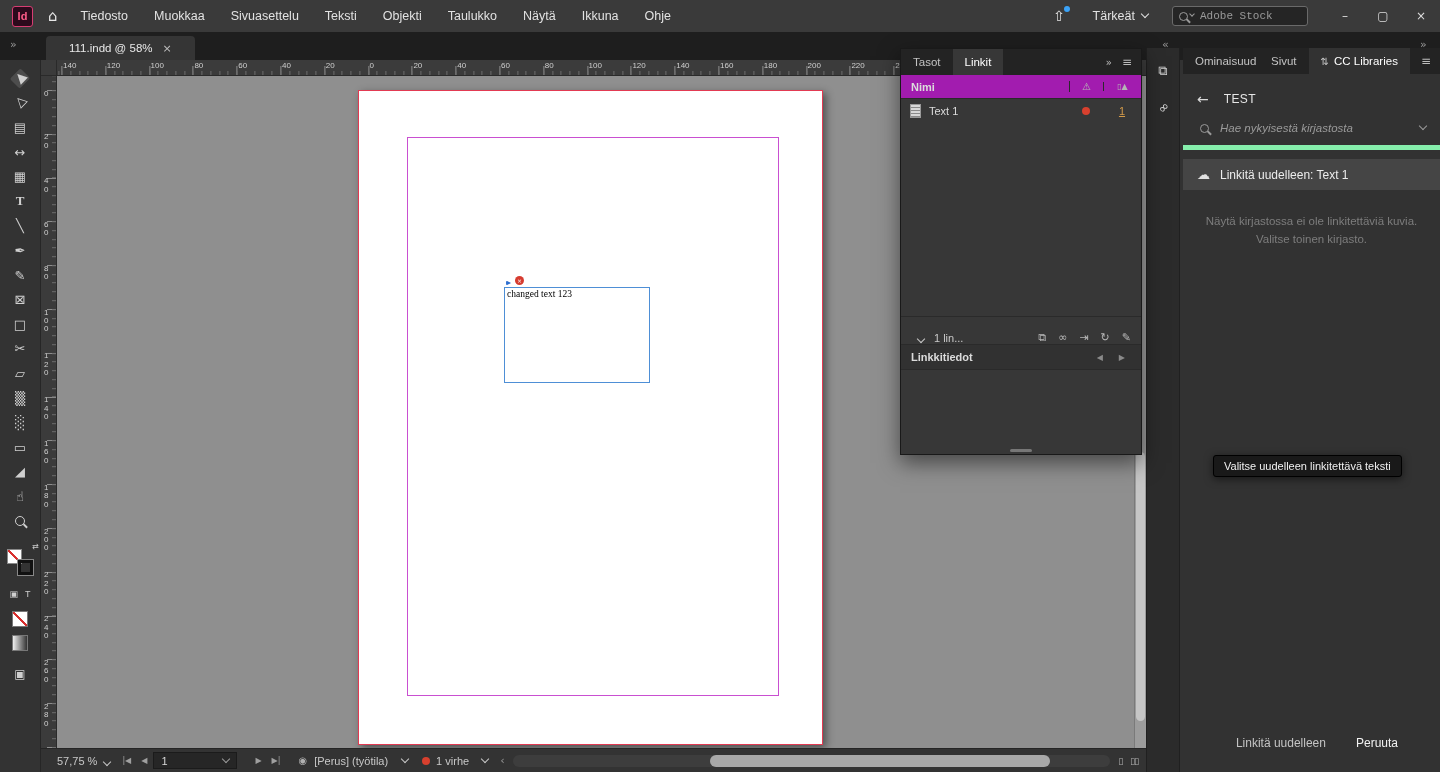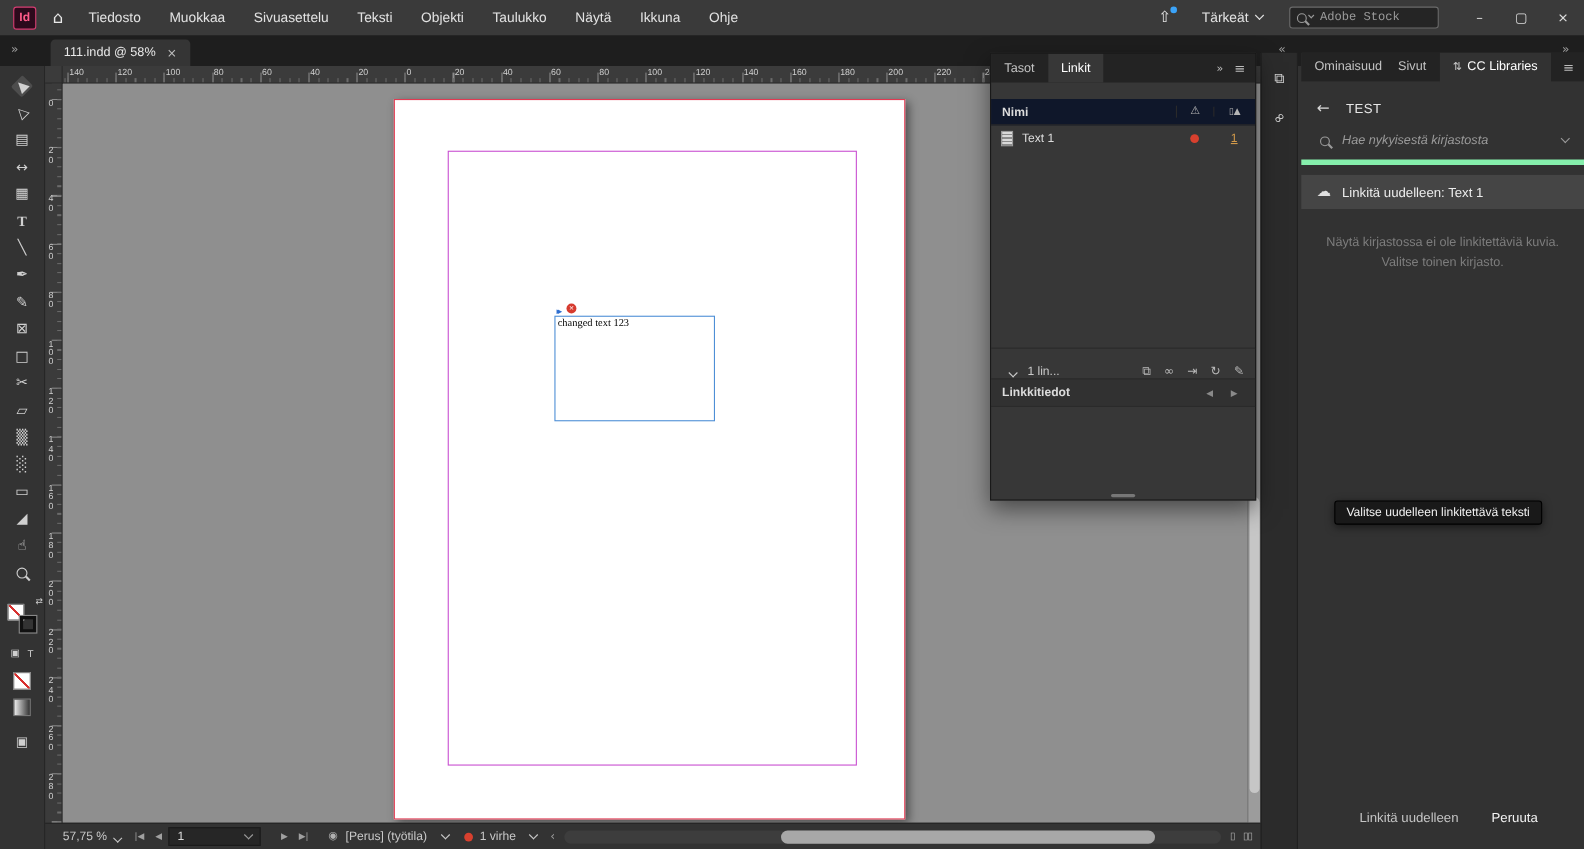--- a/index.html
+++ b/index.html
@@ -28,7 +28,7 @@
   
   .tabstrip { position:absolute; top:32px; left:0; width:1440px; height:28px; background:#1e1e1e; z-index:1; }
   .overflow { position:absolute; left:10px; top:6px; color:#9a9a9a; font-size:11px; }
-  .doc-tab { position:absolute; left:46px; top:4px; height:24px; background:#353535; color:#e8e8e8; font-size:11.5px; display:flex; align-items:center; padding:0 12px; gap:10px; border-radius:4px 4px 0 0;justify-content:center; }
+  .doc-tab { position:absolute; left:46px; top:4px; height:24px; background:#353535; color:#e8e8e8; font-size:11.5px; display:flex; align-items:center; padding:0 23px; gap:10px; border-radius:4px 4px 0 0;justify-content:center; }
   .tabclose { color:#bdbdbd; font-size:11px; }
   .dock-chev { position:absolute; top:6px; color:#9a9a9a; font-size:11px; }
   .dock-chev.left { left:1162px; } .dock-chev.right { left:1420px; }

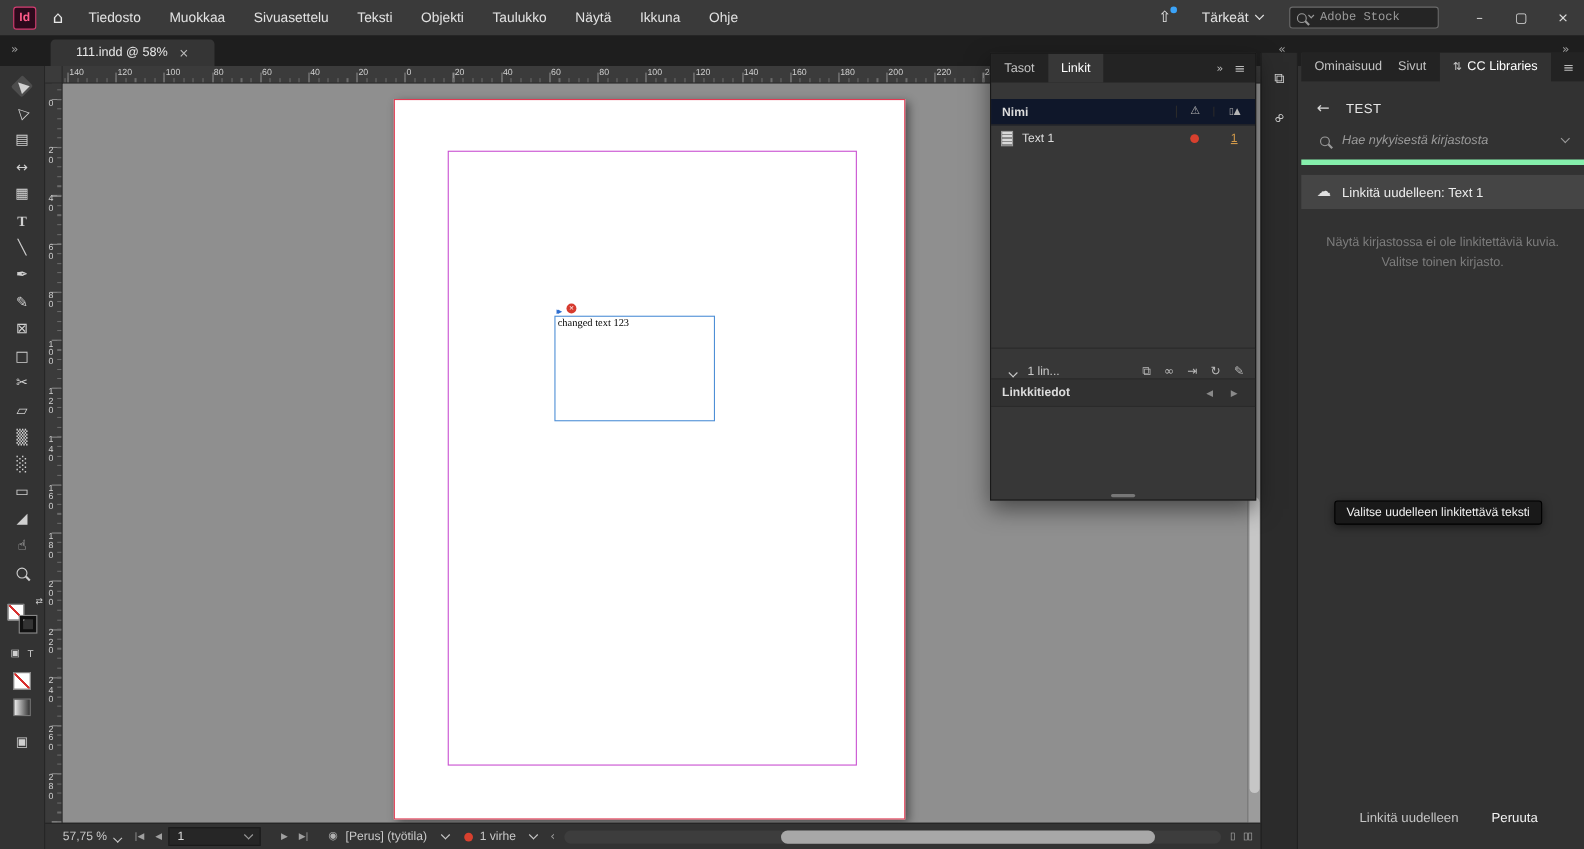--- a/index.html
+++ b/index.html
@@ -100,7 +100,7 @@
 
   
   .linkspanel { position:absolute; left:900px; top:48px; width:242px; height:407px; background:#373737; border:1px solid #191919; box-shadow:0 8px 20px rgba(0,0,0,.5); z-index:10; font-size:11px; color:#dcdcdc; display:flex; flex-direction:column; }
-  .lheader { height:24px; display:flex; align-items:center; border-bottom:1px solid #2a2a2a; background:#0f172a; flex:none;margin-top:15px; }
+  .lheader { height:24px; display:flex; align-items:center; border-bottom:1px solid #2a2a2a; background:#a21caf; flex:none; }
   .lheader .nm { margin-left:10px; flex:1; font-weight:bold; }
   .lheader .warn { width:34px; text-align:center; color:#b5b5b5; font-size:10px; border-left:1px solid #2a2a2a; }
   .lheader .pgcol { width:38px; text-align:center; color:#b5b5b5; font-size:8px; border-left:1px solid #2a2a2a; }

